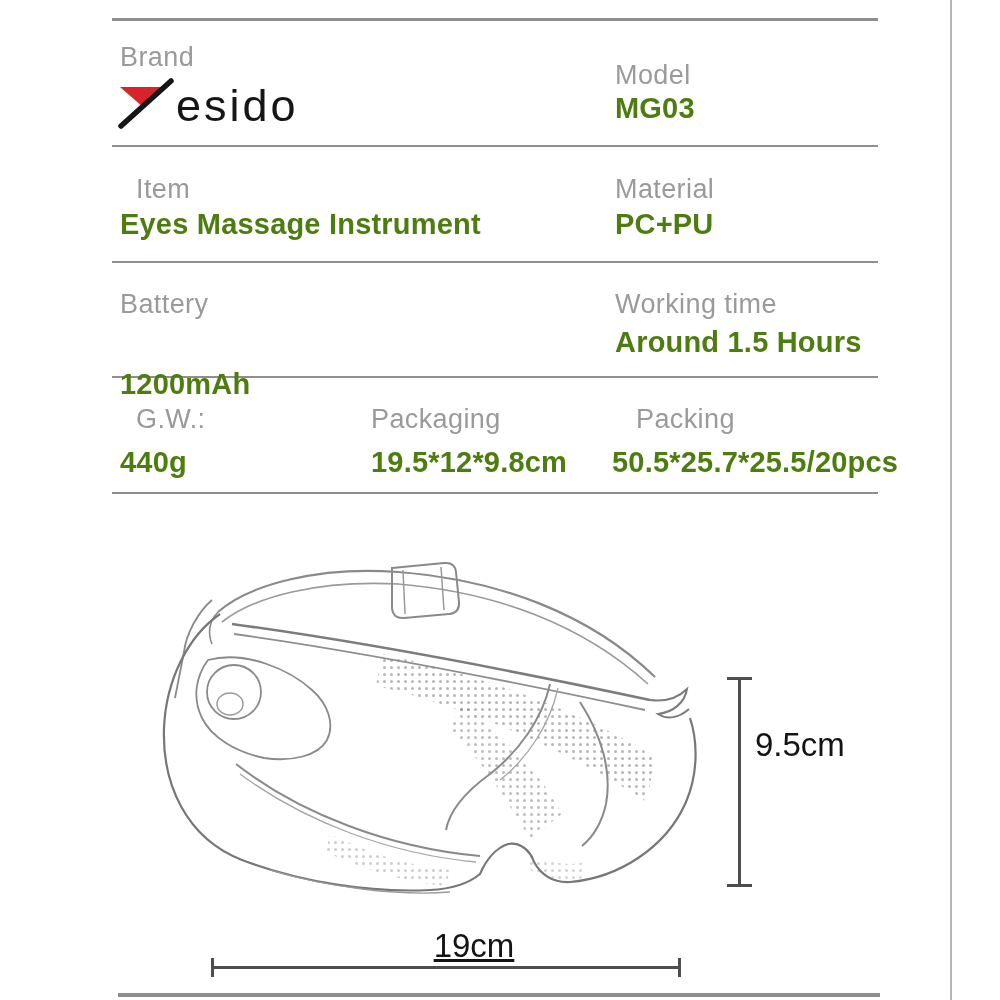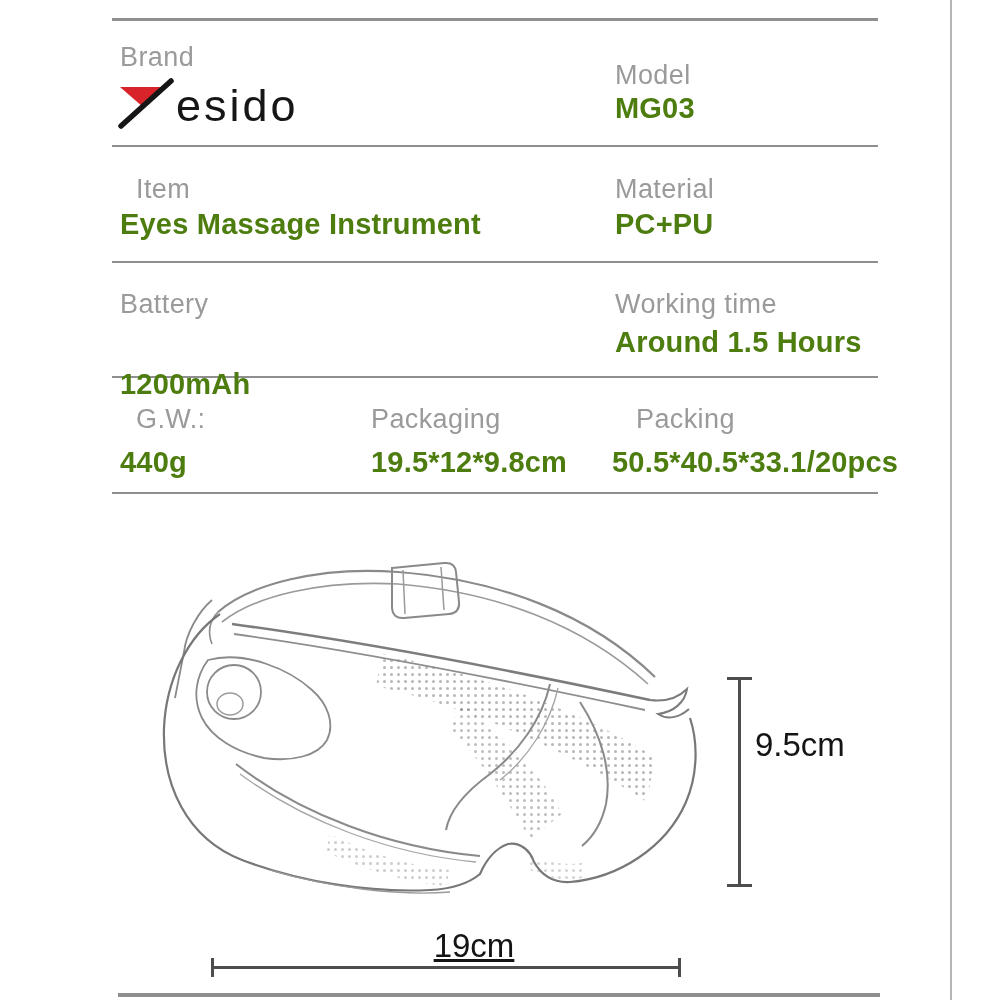--- a/index.html
+++ b/index.html
@@ -63,7 +63,7 @@
   <div class="label" style="left:371px;top:404px;">Packaging</div>
   <div class="value" style="left:371px;top:446px;">19.5*12*9.8cm</div>
   <div class="label" style="left:612px;top:404px;margin-left:24px;">Packing</div>
-  <div class="value" style="left:612px;top:446px;">50.5*40.5*33.1/20pcs</div>
+  <div class="value" style="left:612px;top:446px;">50.5*25.7*25.5/20pcs</div>
 
   <svg id="device-svg" width="560" height="375" viewBox="0 0 560 375" fill="none">
     <defs>

